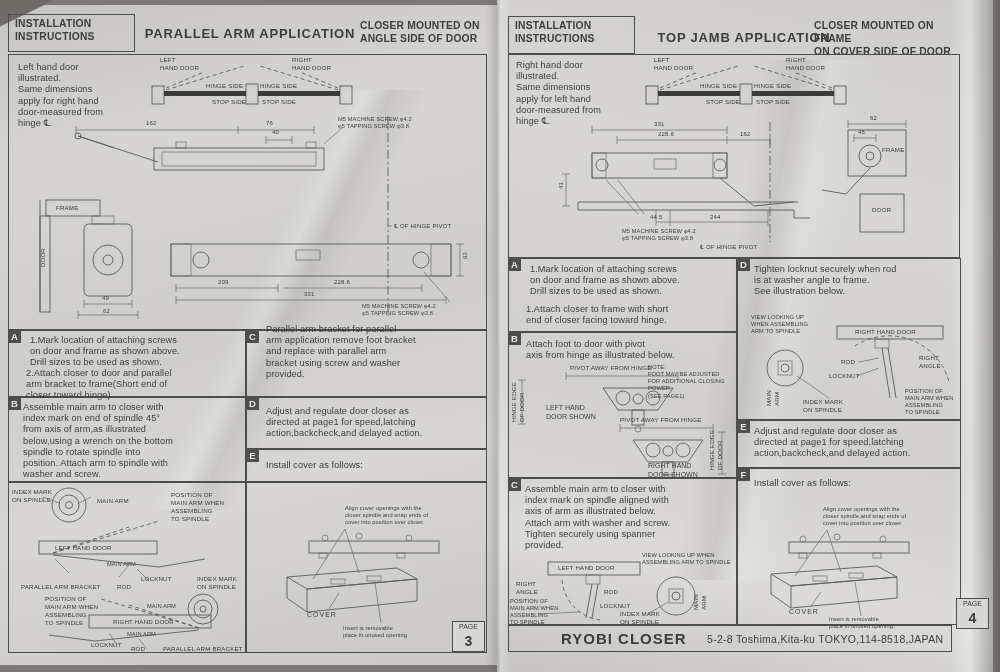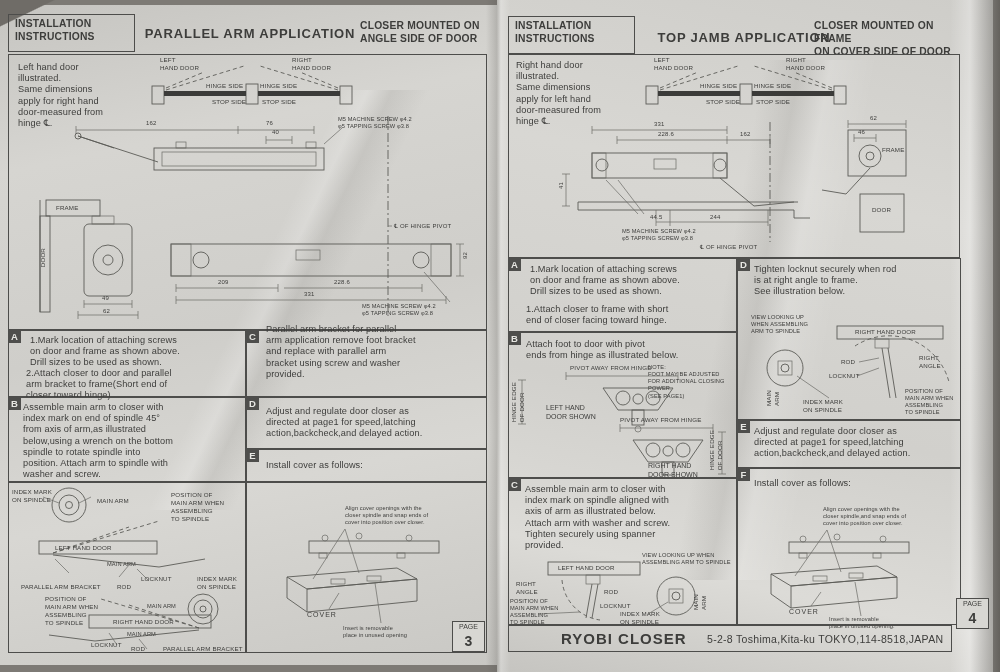--- a/index.html
+++ b/index.html
@@ -432,7 +432,7 @@
     <div class="abs frame" style="left:229px;top:244px;width:224px;height:162px;"></div>
     <div class="abs letter" style="left:229px;top:244px;">D</div>
     <div class="abs t9 pre" style="left:246px;top:250px;">Tighten locknut securely when rod
-is at right angle to frame.
+is at washer angle to frame.
 See illustration below.</div>
     <div class="abs" style="left:229px;top:292px;width:224px;height:112px;">
       <svg width="224" height="112" viewBox="0 0 224 112">

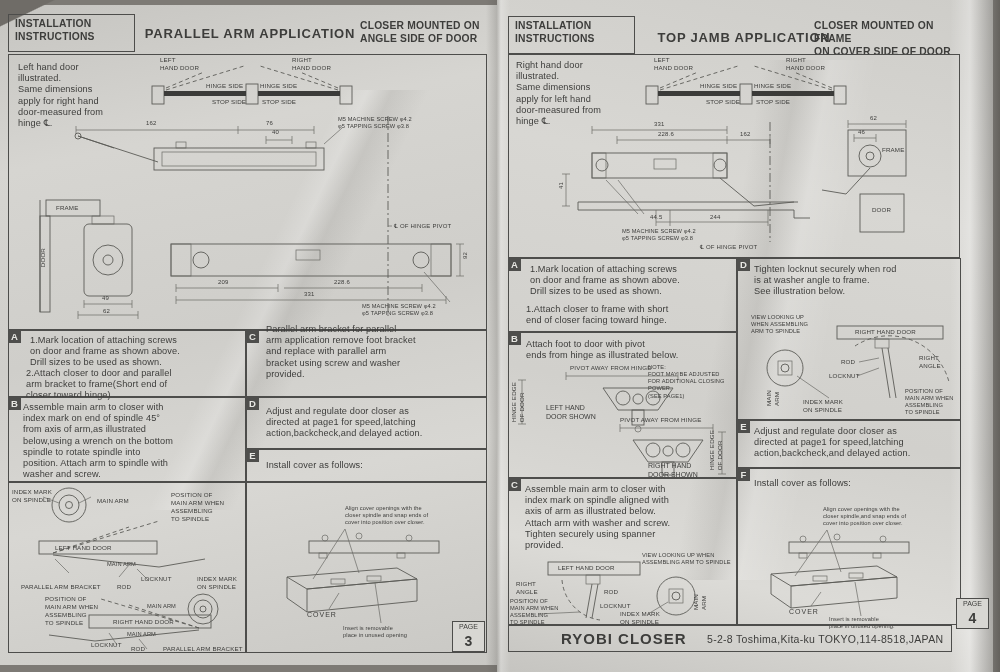--- a/index.html
+++ b/index.html
@@ -356,7 +356,7 @@
     <div class="abs frame" style="left:0;top:318px;width:229px;height:146px;"></div>
     <div class="abs letter" style="left:0;top:318px;">B</div>
     <div class="abs t9 pre" style="left:18px;top:325px;">Attach foot to door with pivot
-ends from hinge as illustrated below.</div>
+axis from hinge as illustrated below.</div>
     <div class="abs" style="left:0;top:348px;width:229px;height:116px;">
       <svg width="229" height="116" viewBox="0 0 229 116">
         <path class="lnt" d="M58,14 H170 M58,10 V18 M170,10 V18"></path>

